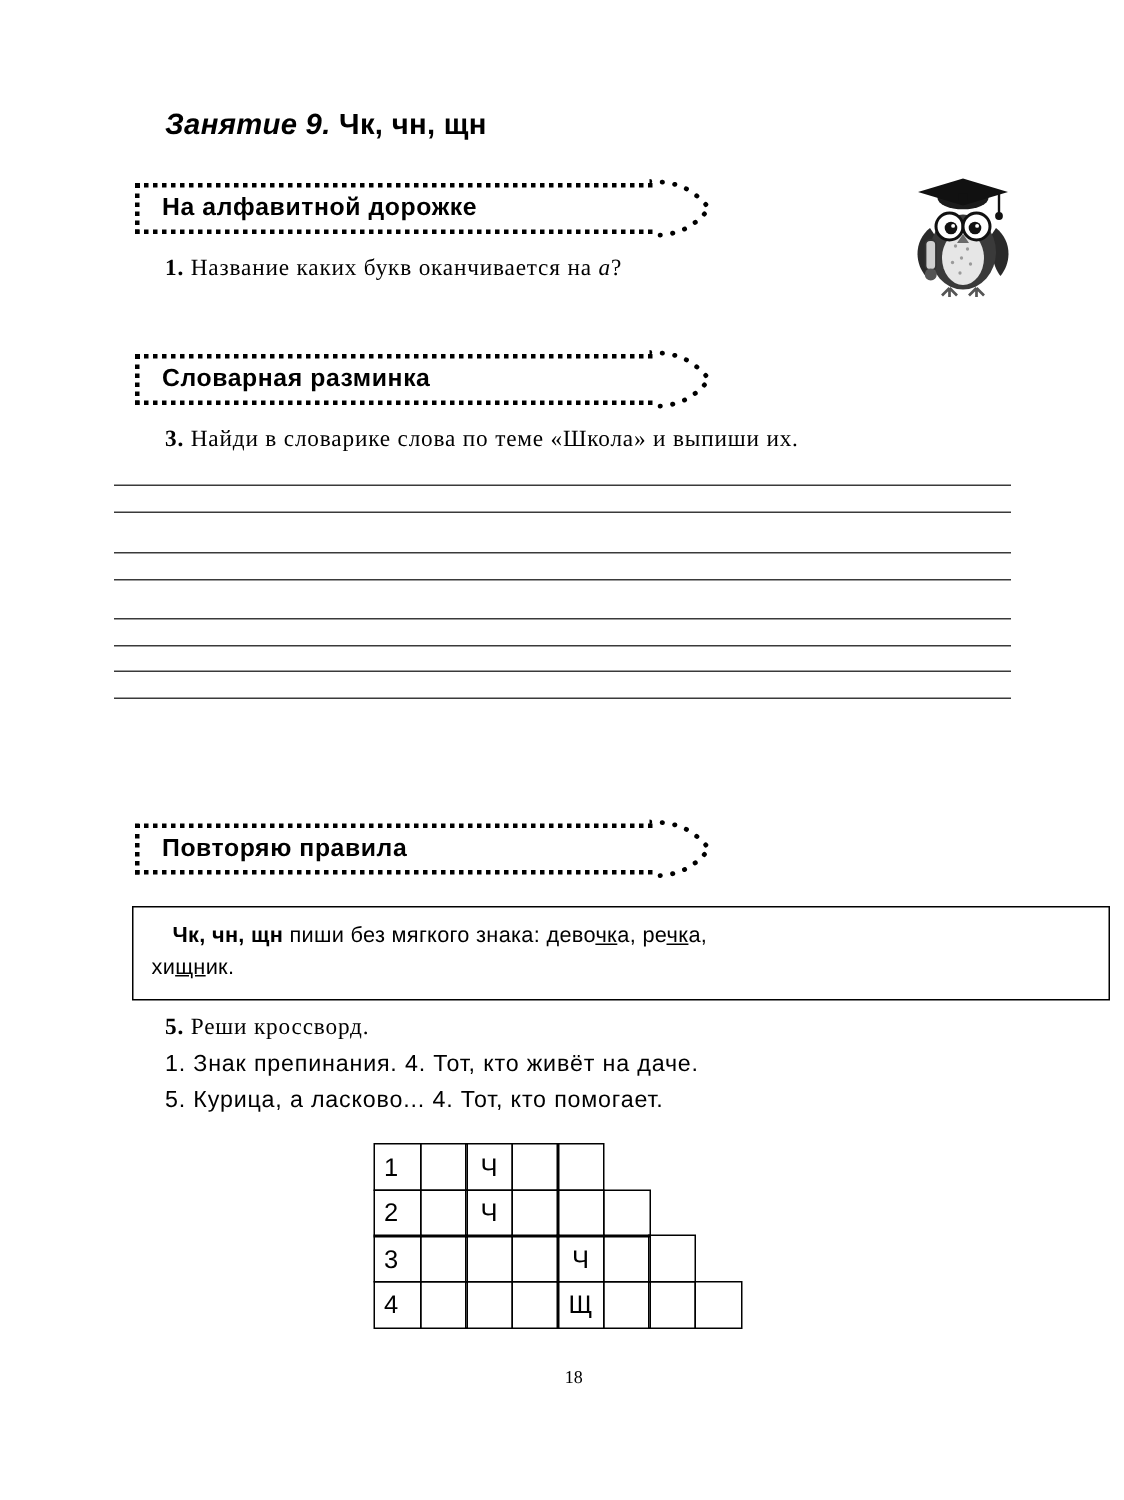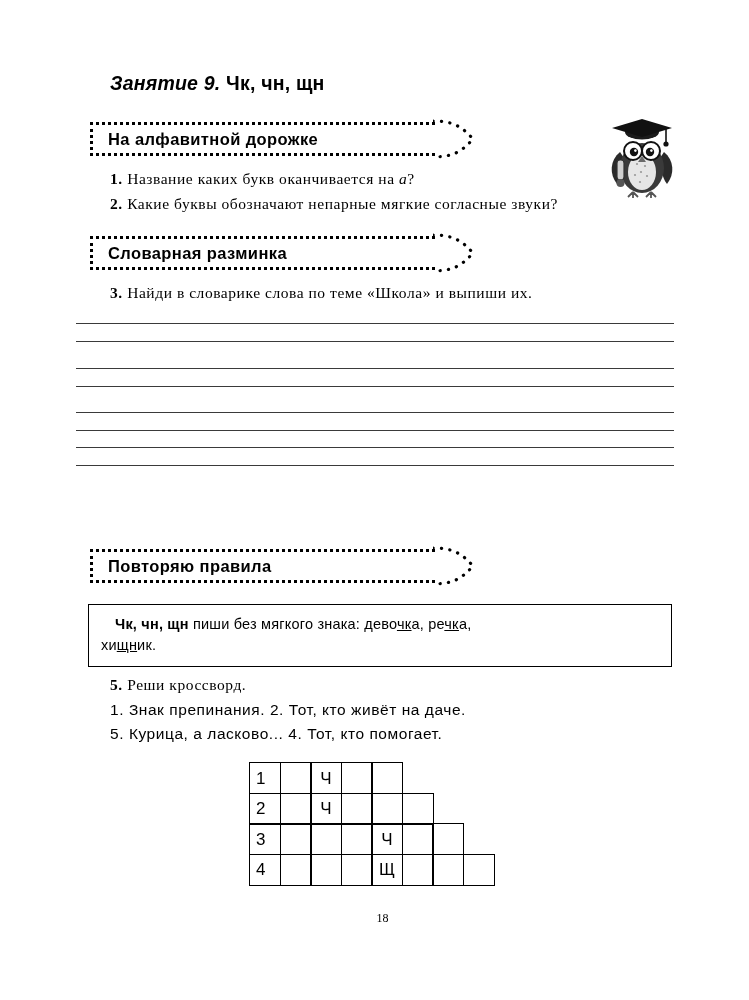--- a/index.html
+++ b/index.html
@@ -248,10 +248,6 @@
     <span>Название каких букв оканчивается на </span><i>а</i><span>?</span>
   </div>
 
-  <div class="q-serif" style="left:110px; top:195px;">
-    <b>2.</b>
-    <span>Какие буквы обозначают непарные мягкие согласные звуки?</span>
-  </div>
 
   <div class="banner" style="top:236px;">
     <div class="body" style="width:345px;"></div>

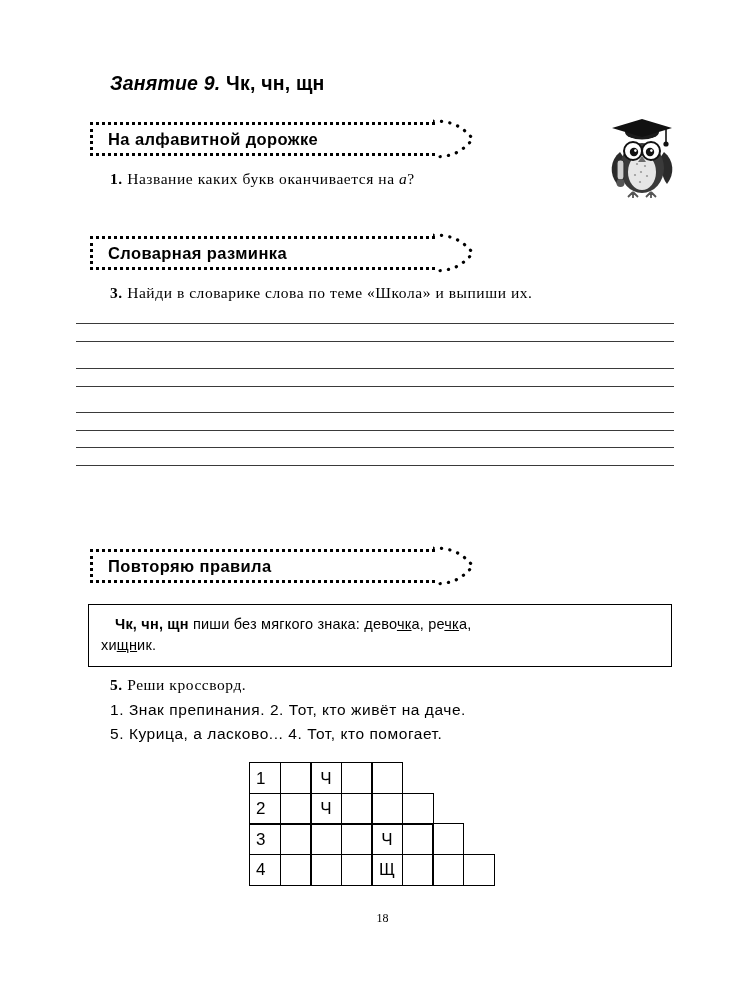--- a/index.html
+++ b/index.html
@@ -112,7 +112,7 @@
     position: absolute;
     left: 88px;
     top: 604px;
-    width: 584px;
+    width: 652px;
     box-sizing: border-box;
     border: 1.5px solid #000;
     padding: 9px 12px 10px 12px;

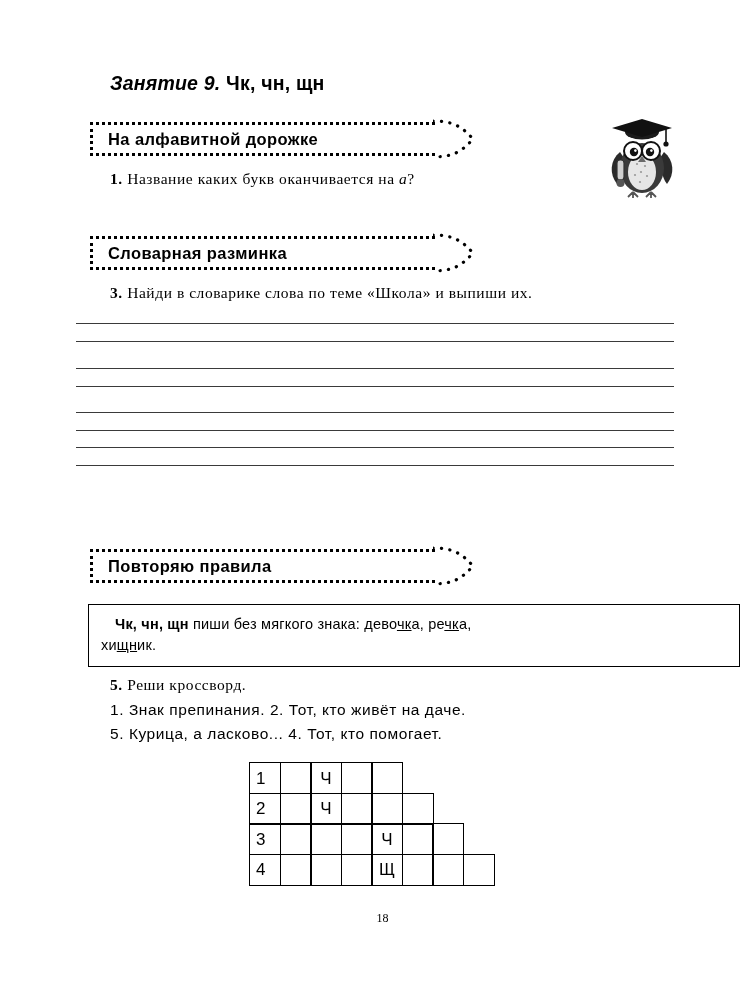--- a/index.html
+++ b/index.html
@@ -294,7 +294,7 @@
     <span>Реши кроссворд.</span>
   </div>
 
-  <div class="clue" style="left:110px; top:701px;">1. Знак препинания. 2. Тот, кто живёт на даче.</div>
+  <div class="clue" style="left:110px; top:701px;">1. Знак препинания. 4. Тот, кто живёт на даче.</div>
   <div class="clue" style="left:110px; top:725px;">5. Курица, а ласково... 4. Тот, кто помогает.</div>
 
   <div class="crossword">

